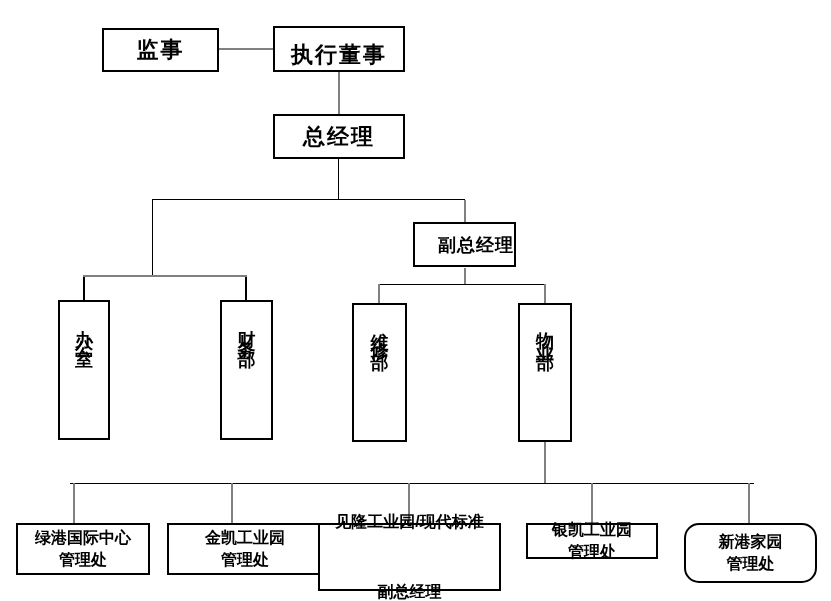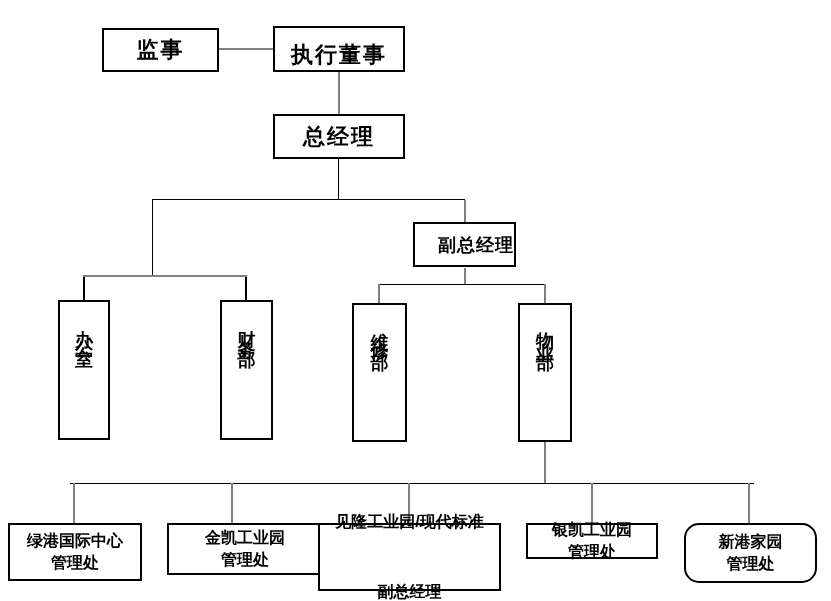--- a/index.html
+++ b/index.html
@@ -55,7 +55,7 @@
   #box-finance      { left: 220px; top: 300px; width: 53px;  height: 140px; }
   #box-maintenance  { left: 352px; top: 303px; width: 55px;  height: 139px; }
   #box-property     { left: 518px; top: 303px; width: 54px;  height: 139px; }
-  #box-lvgang       { left: 8px;   top: 523px; width: 134px; height: 58px; }
+  #box-lvgang       { left: 16px;   top: 523px; width: 134px; height: 52px; }
   #box-jinkai       { left: 167px; top: 523px; width: 156px; height: 52px; }
   #box-jianlong     { left: 318px; top: 523px; width: 183px; height: 68px; gap: 48px; }
   #box-yinkai       { left: 526px; top: 523px; width: 132px; height: 36px; }

